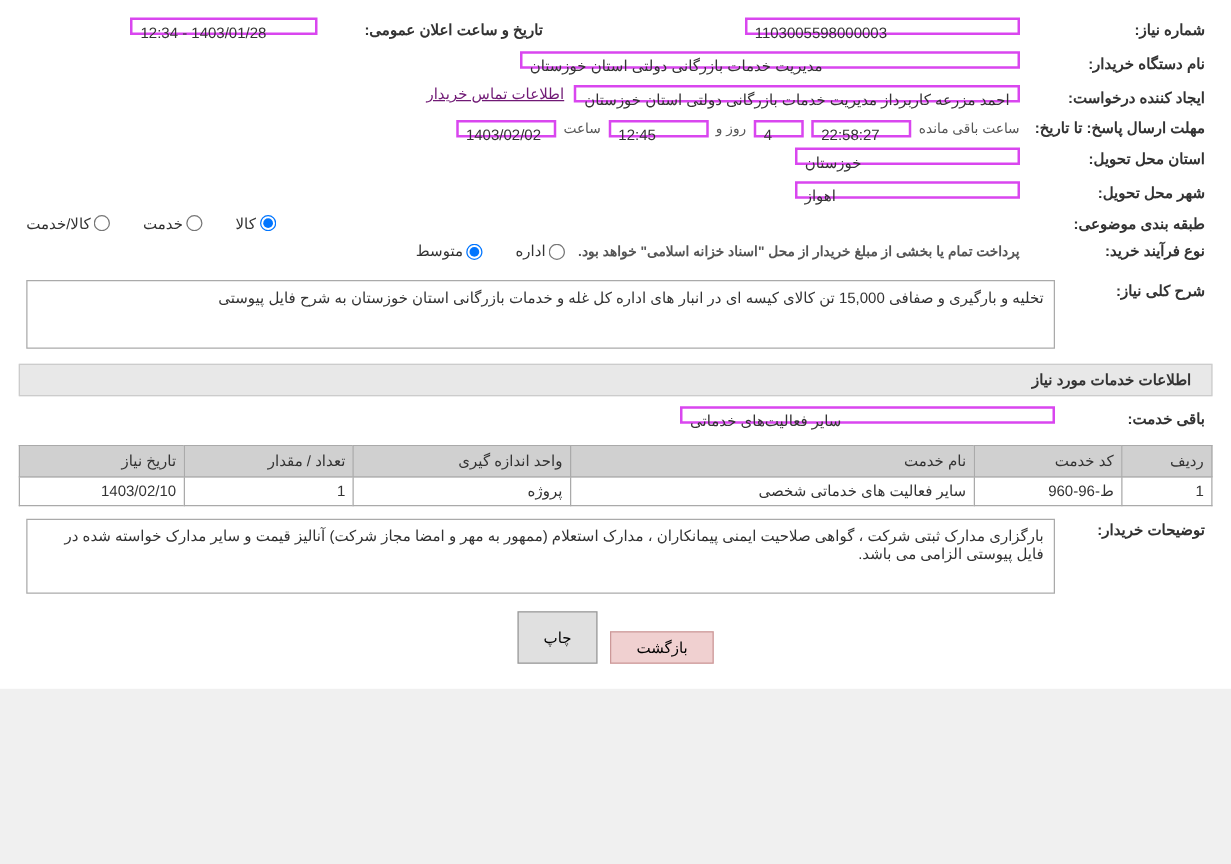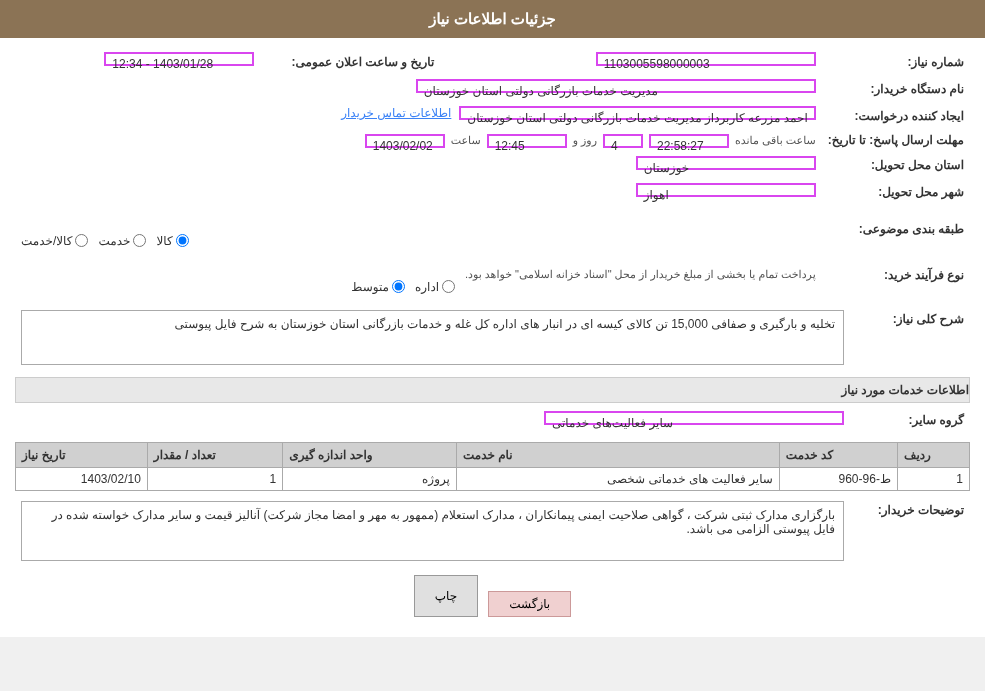--- a/index.html
+++ b/index.html
@@ -160,7 +160,6 @@
 <body>
 
 <div class="page-wrapper">
-  <div class="header-bar">جزئیات اطلاعات نیاز</div>
   <div class="content main-container">
 
     <table class="info-table">

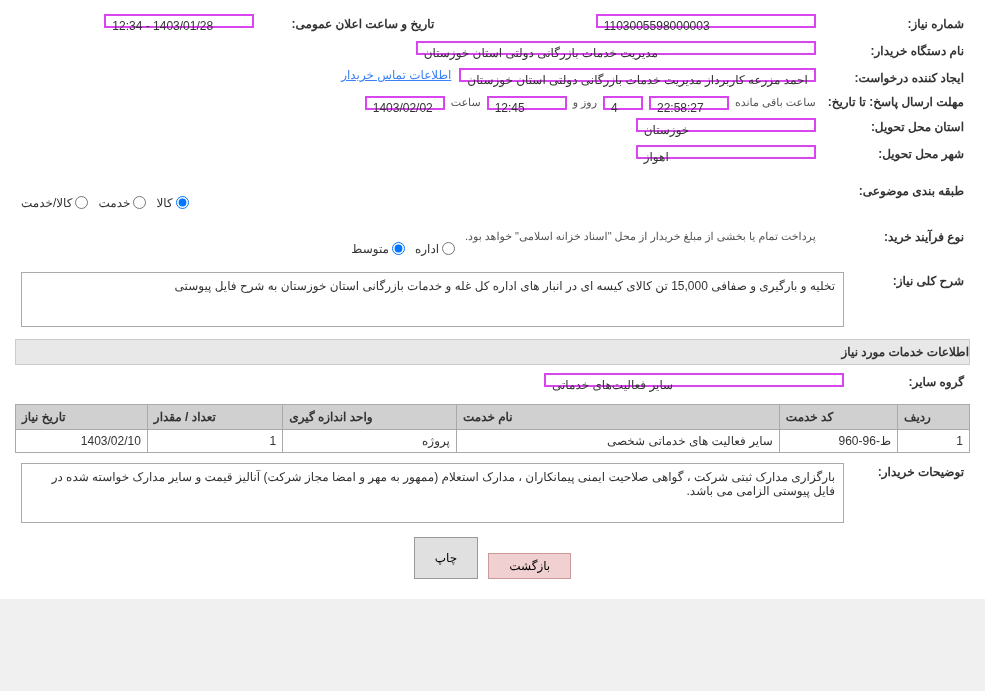--- a/index.html
+++ b/index.html
@@ -65,7 +65,7 @@
       min-width: 80px;
     }
     .blue-link {
-      color: #3b82f6;
+      color: #701a75;
       text-decoration: underline;
       cursor: pointer;
     }

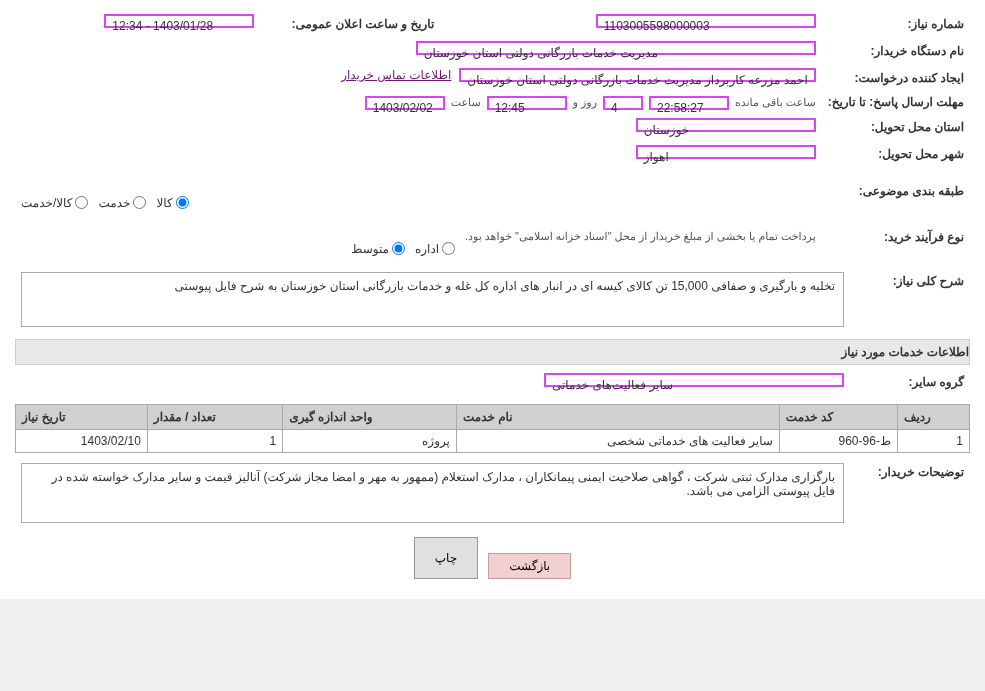--- a/index.html
+++ b/index.html
@@ -71,9 +71,8 @@
     }
     .radio-group {
       display: flex;
-      gap: 10px;
+      gap: 26px;
       flex-direction: row-reverse;
-      margin-top: 24px;
     }
     .radio-item {
       display: flex;

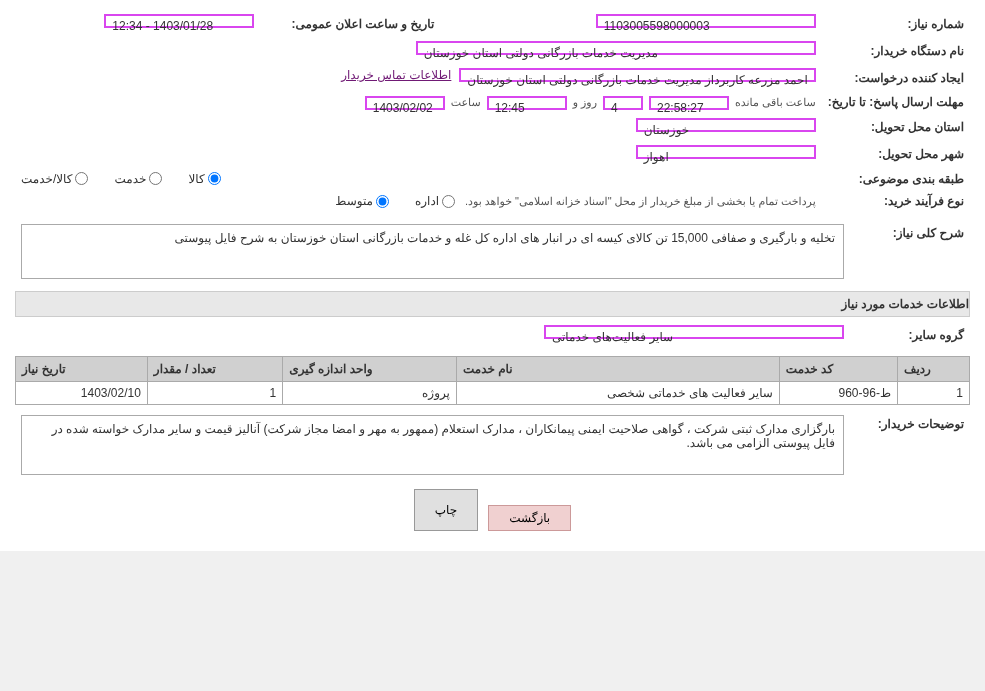--- a/index.html
+++ b/index.html
@@ -255,7 +255,7 @@
                 <span>اداره</span>
               </span>
             </span>
-            <span style="color:#555; font-size:11px;">پرداخت تمام یا بخشی از مبلغ خریدار از محل "اسناد خزانه اسلامی" خواهد بود.</span>
+            <span style="color:#555; font-size:11px;font-weight:bold;">پرداخت تمام یا بخشی از مبلغ خریدار از محل "اسناد خزانه اسلامی" خواهد بود.</span>
           </span>
         </td>
       </tr>

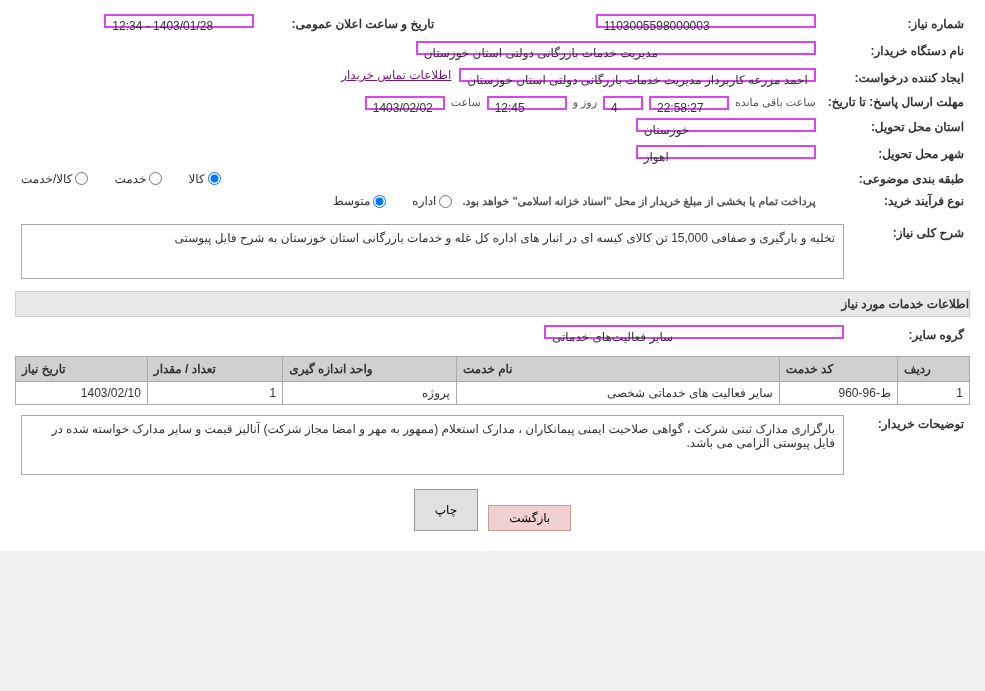--- a/index.html
+++ b/index.html
@@ -82,7 +82,7 @@
     .section-header {
       background: #e8e8e8;
       border: 1px solid #ccc;
-      padding: 5px 0;
+      padding: 5px 16px;
       font-weight: bold;
       margin: 6px 0 4px 0;
       text-align: right;

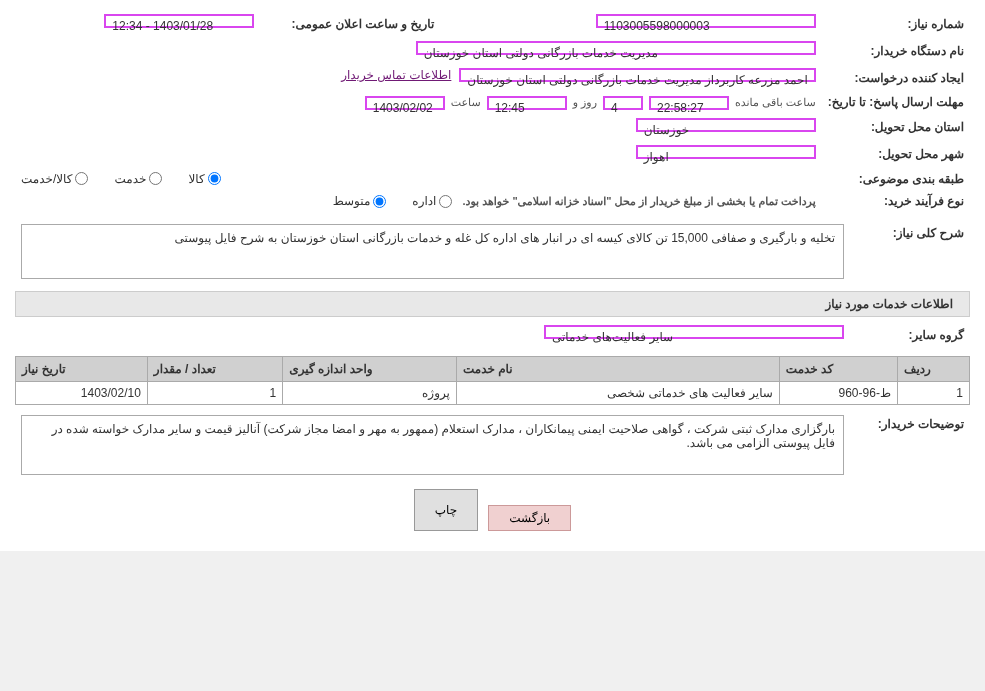--- a/index.html
+++ b/index.html
@@ -278,7 +278,7 @@
     <table class="info-table">
       <tbody>
           <tr>
-        <td class="label-cell">گروه سایر:</td>
+        <td class="label-cell">باقی خدمت:</td>
         <td>
           <span class="input-box" style="min-width:300px;">سایر فعالیت‌های خدماتی</span>
         </td>

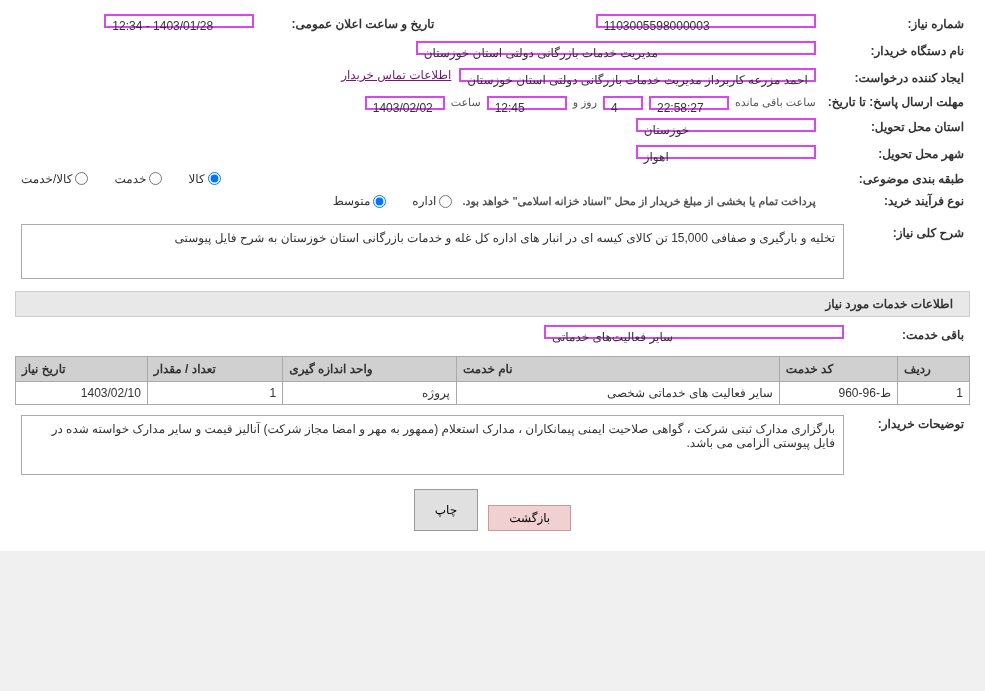--- a/index.html
+++ b/index.html
@@ -105,8 +105,8 @@
       background: #d0d0d0;
       border: 1px solid #aaa;
       padding: 5px 6px;
-      text-align: left;
-      font-weight: bold;
+      text-align: right;
+      font-weight: normal;
     }
     .services-table td {
       border: 1px solid #aaa;

